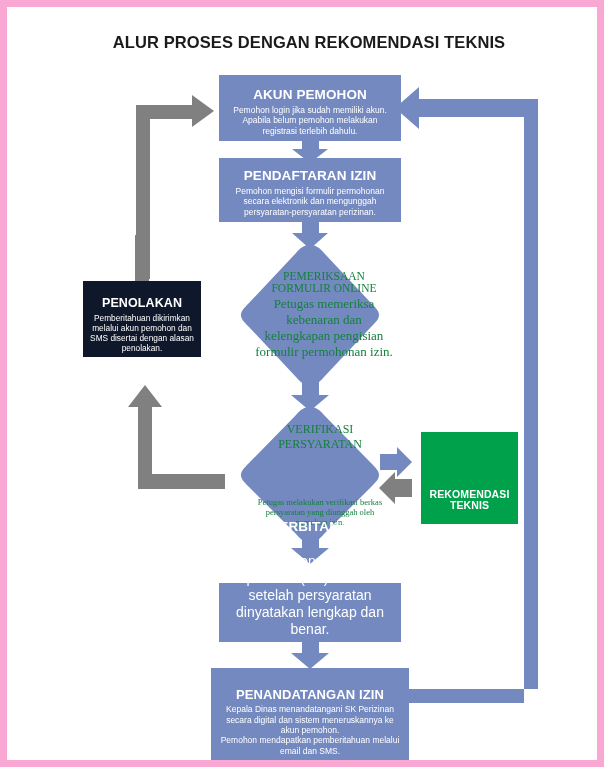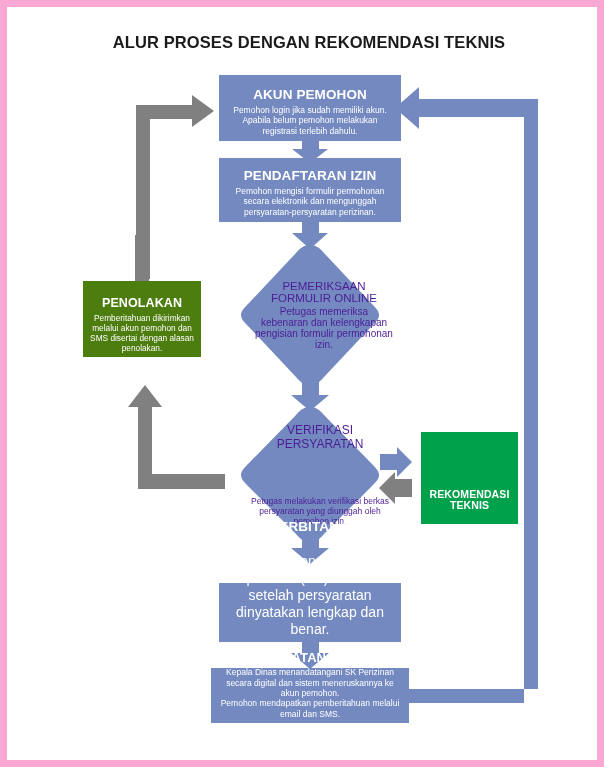--- a/index.html
+++ b/index.html
@@ -77,8 +77,9 @@
     align-items: center;
     justify-content: center;
     text-align: center;
-    color: #4c1d95;
+    color: #15803d;
     pointer-events: none;
+    font-family: Liberation Serif, serif;
   }
 
   

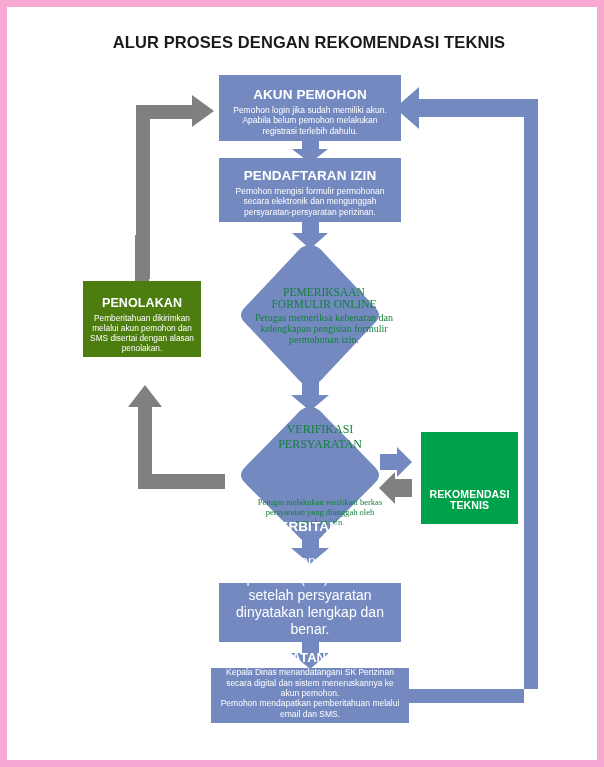--- a/index.html
+++ b/index.html
@@ -54,7 +54,7 @@
   }
 
   .rect.blue   { background: #7389c0; }
-  .rect.red    { background: #4d7c0f; }
+  .rect.red    { background: #0f172a; }
   .rect.green  { background: #00a14b; }
 
   

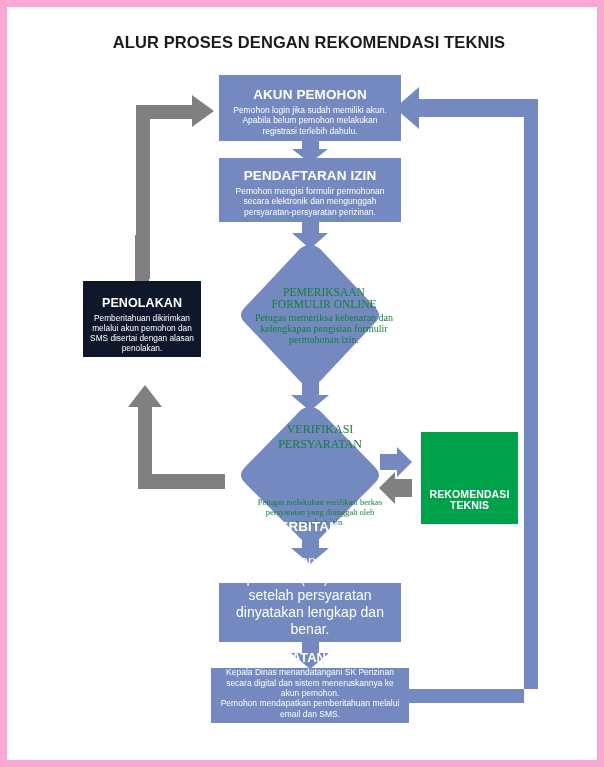--- a/index.html
+++ b/index.html
@@ -142,7 +142,7 @@
     </svg>
     <div class="d-text" style="padding:0 14px;">
       <div class="n-title" style="font-size:11.5px;">PEMERIKSAAN FORMULIR ONLINE</div>
-      <div class="n-body" style="font-size:10px; margin-top:2px;">Petugas memeriksa kebenaran dan kelengkapan pengisian formulir permohonan izin.</div>
+      <div class="n-body" style="font-size:13px; margin-top:2px;">Petugas memeriksa kebenaran dan kelengkapan pengisian formulir permohonan izin.</div>
     </div>
   </div>
 

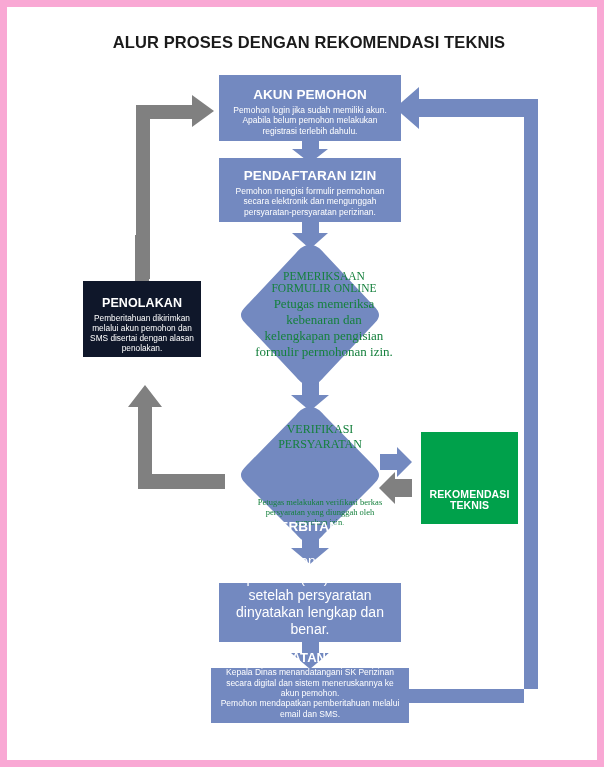--- a/index.html
+++ b/index.html
@@ -170,7 +170,7 @@
     <div class="n-body" style="font-size:14px; margin-top:19px;">Petugas mencetak Surat Keputusan (SK) Perizinan setelah persyaratan dinyatakan lengkap dan benar.</div>
   </div>
 
-  <div class="node rect blue" style="left:204px; top:661px; width:198px; height:55px; padding:4px 8px; white-space:pre-line;">
+  <div class="node rect blue" style="left:204px; top:661px; width:198px; height:92px; padding:4px 8px; white-space:pre-line;">
     <div class="n-title" style="font-size:13px;">PENANDATANGAN IZIN</div>
     <div class="n-body" style="font-size:8.5px; margin-top:2px;">Kepala Dinas menandatangani SK Perizinan secara digital dan sistem meneruskannya ke akun pemohon.
 Pemohon mendapatkan pemberitahuan melalui email dan SMS.</div>

